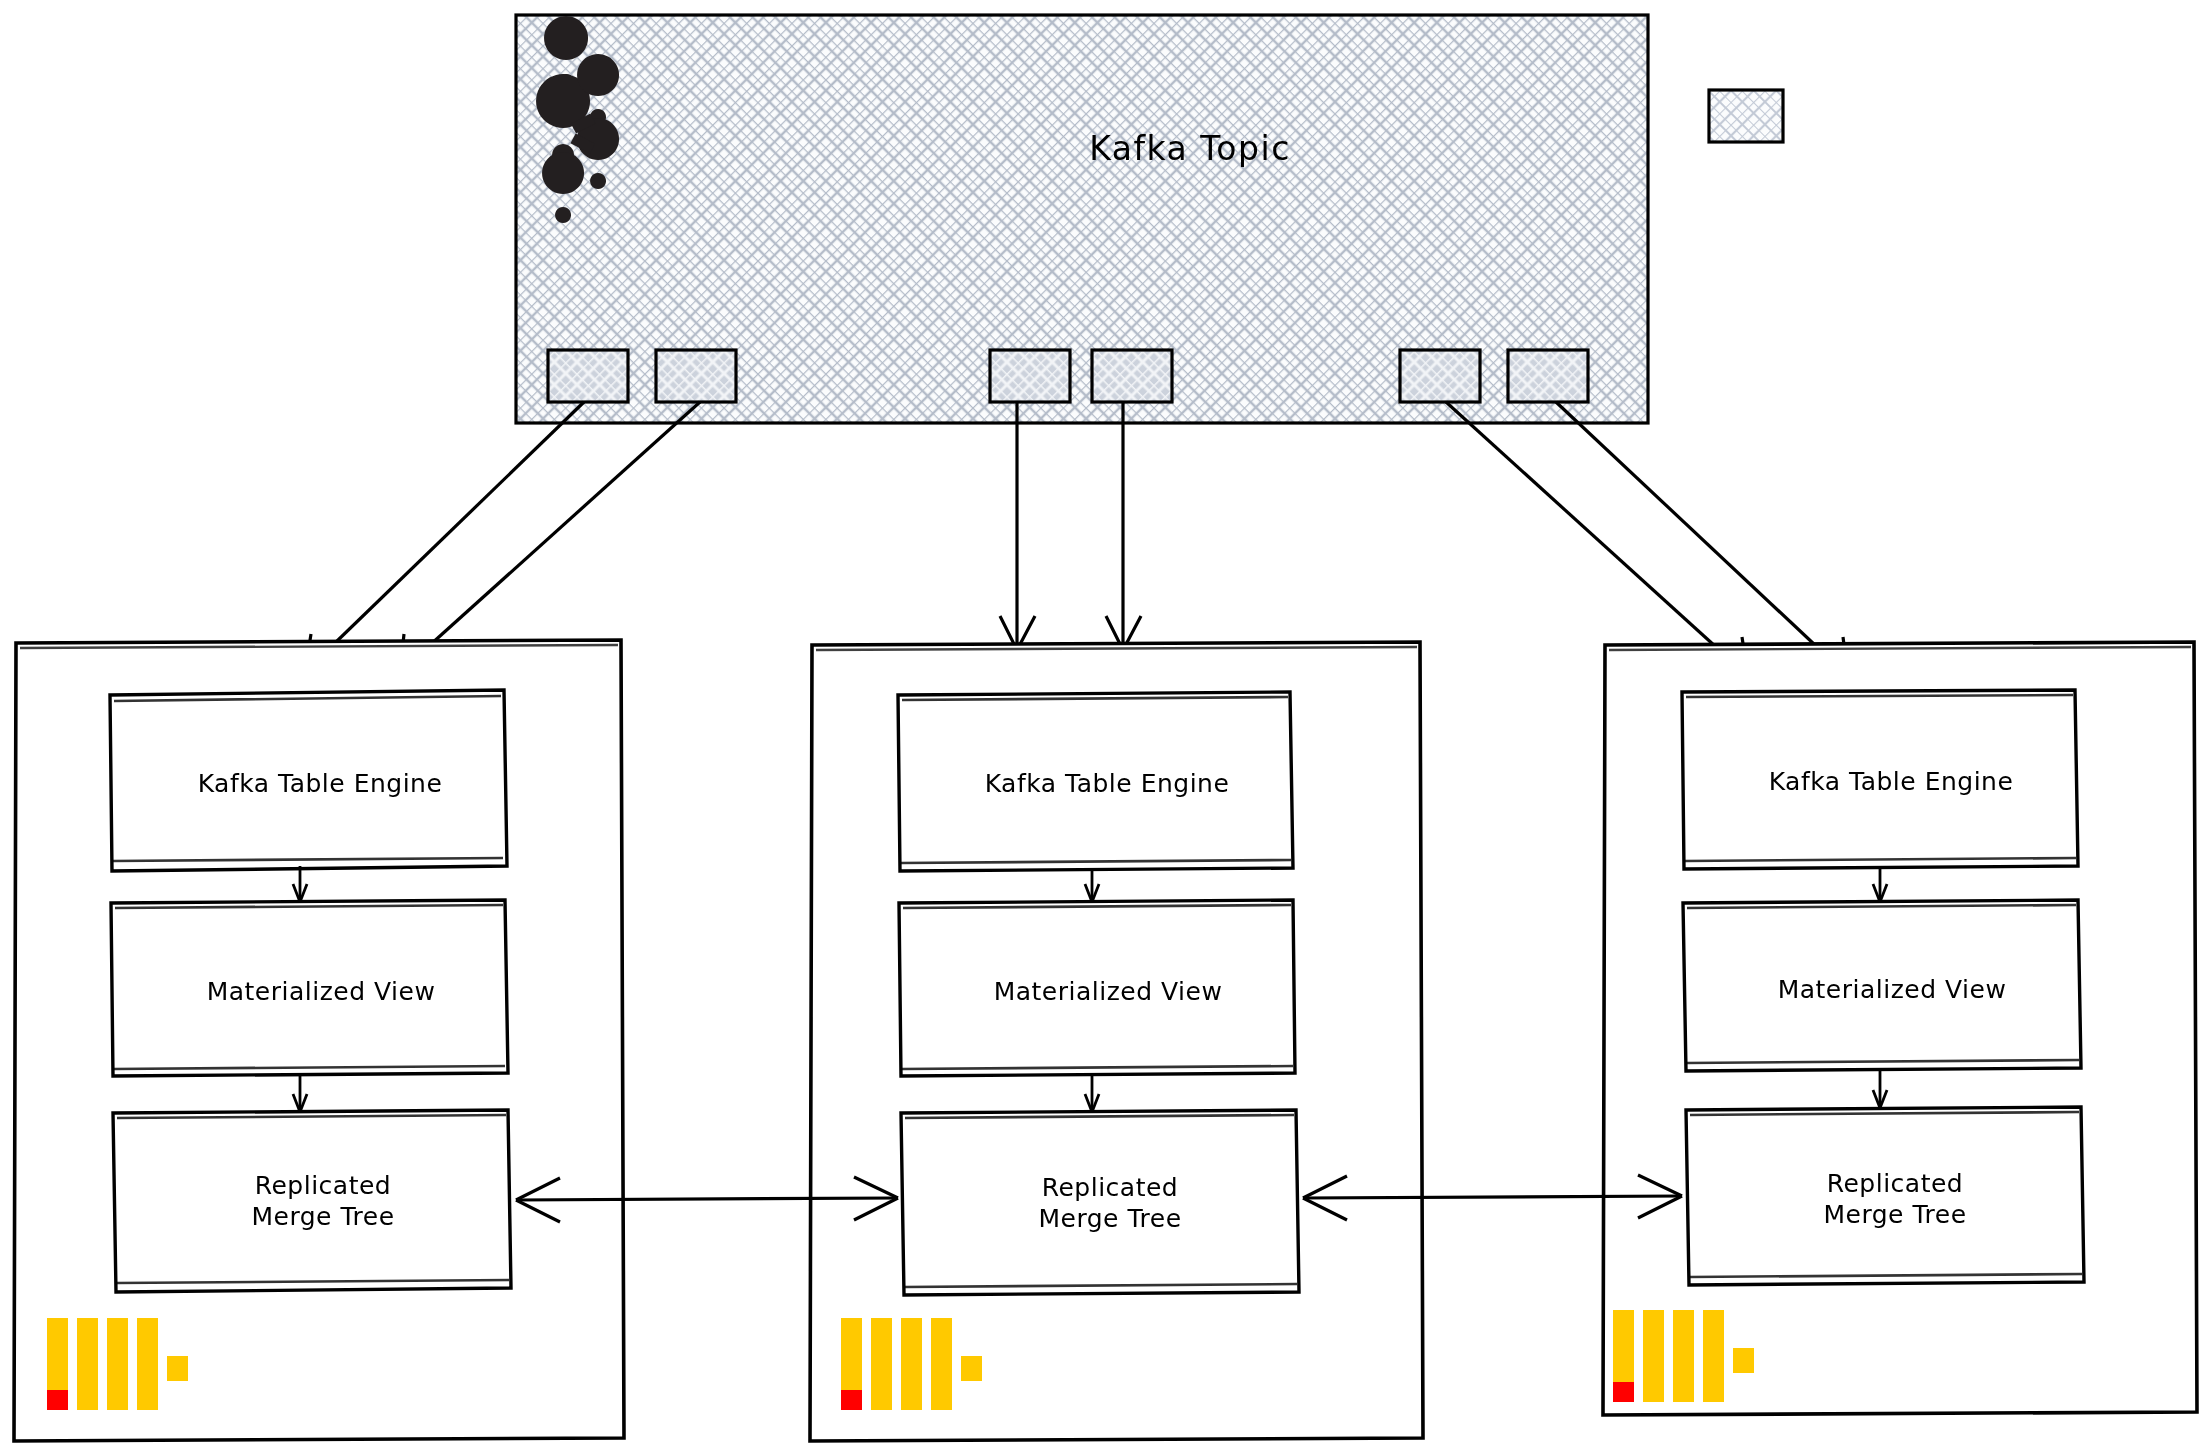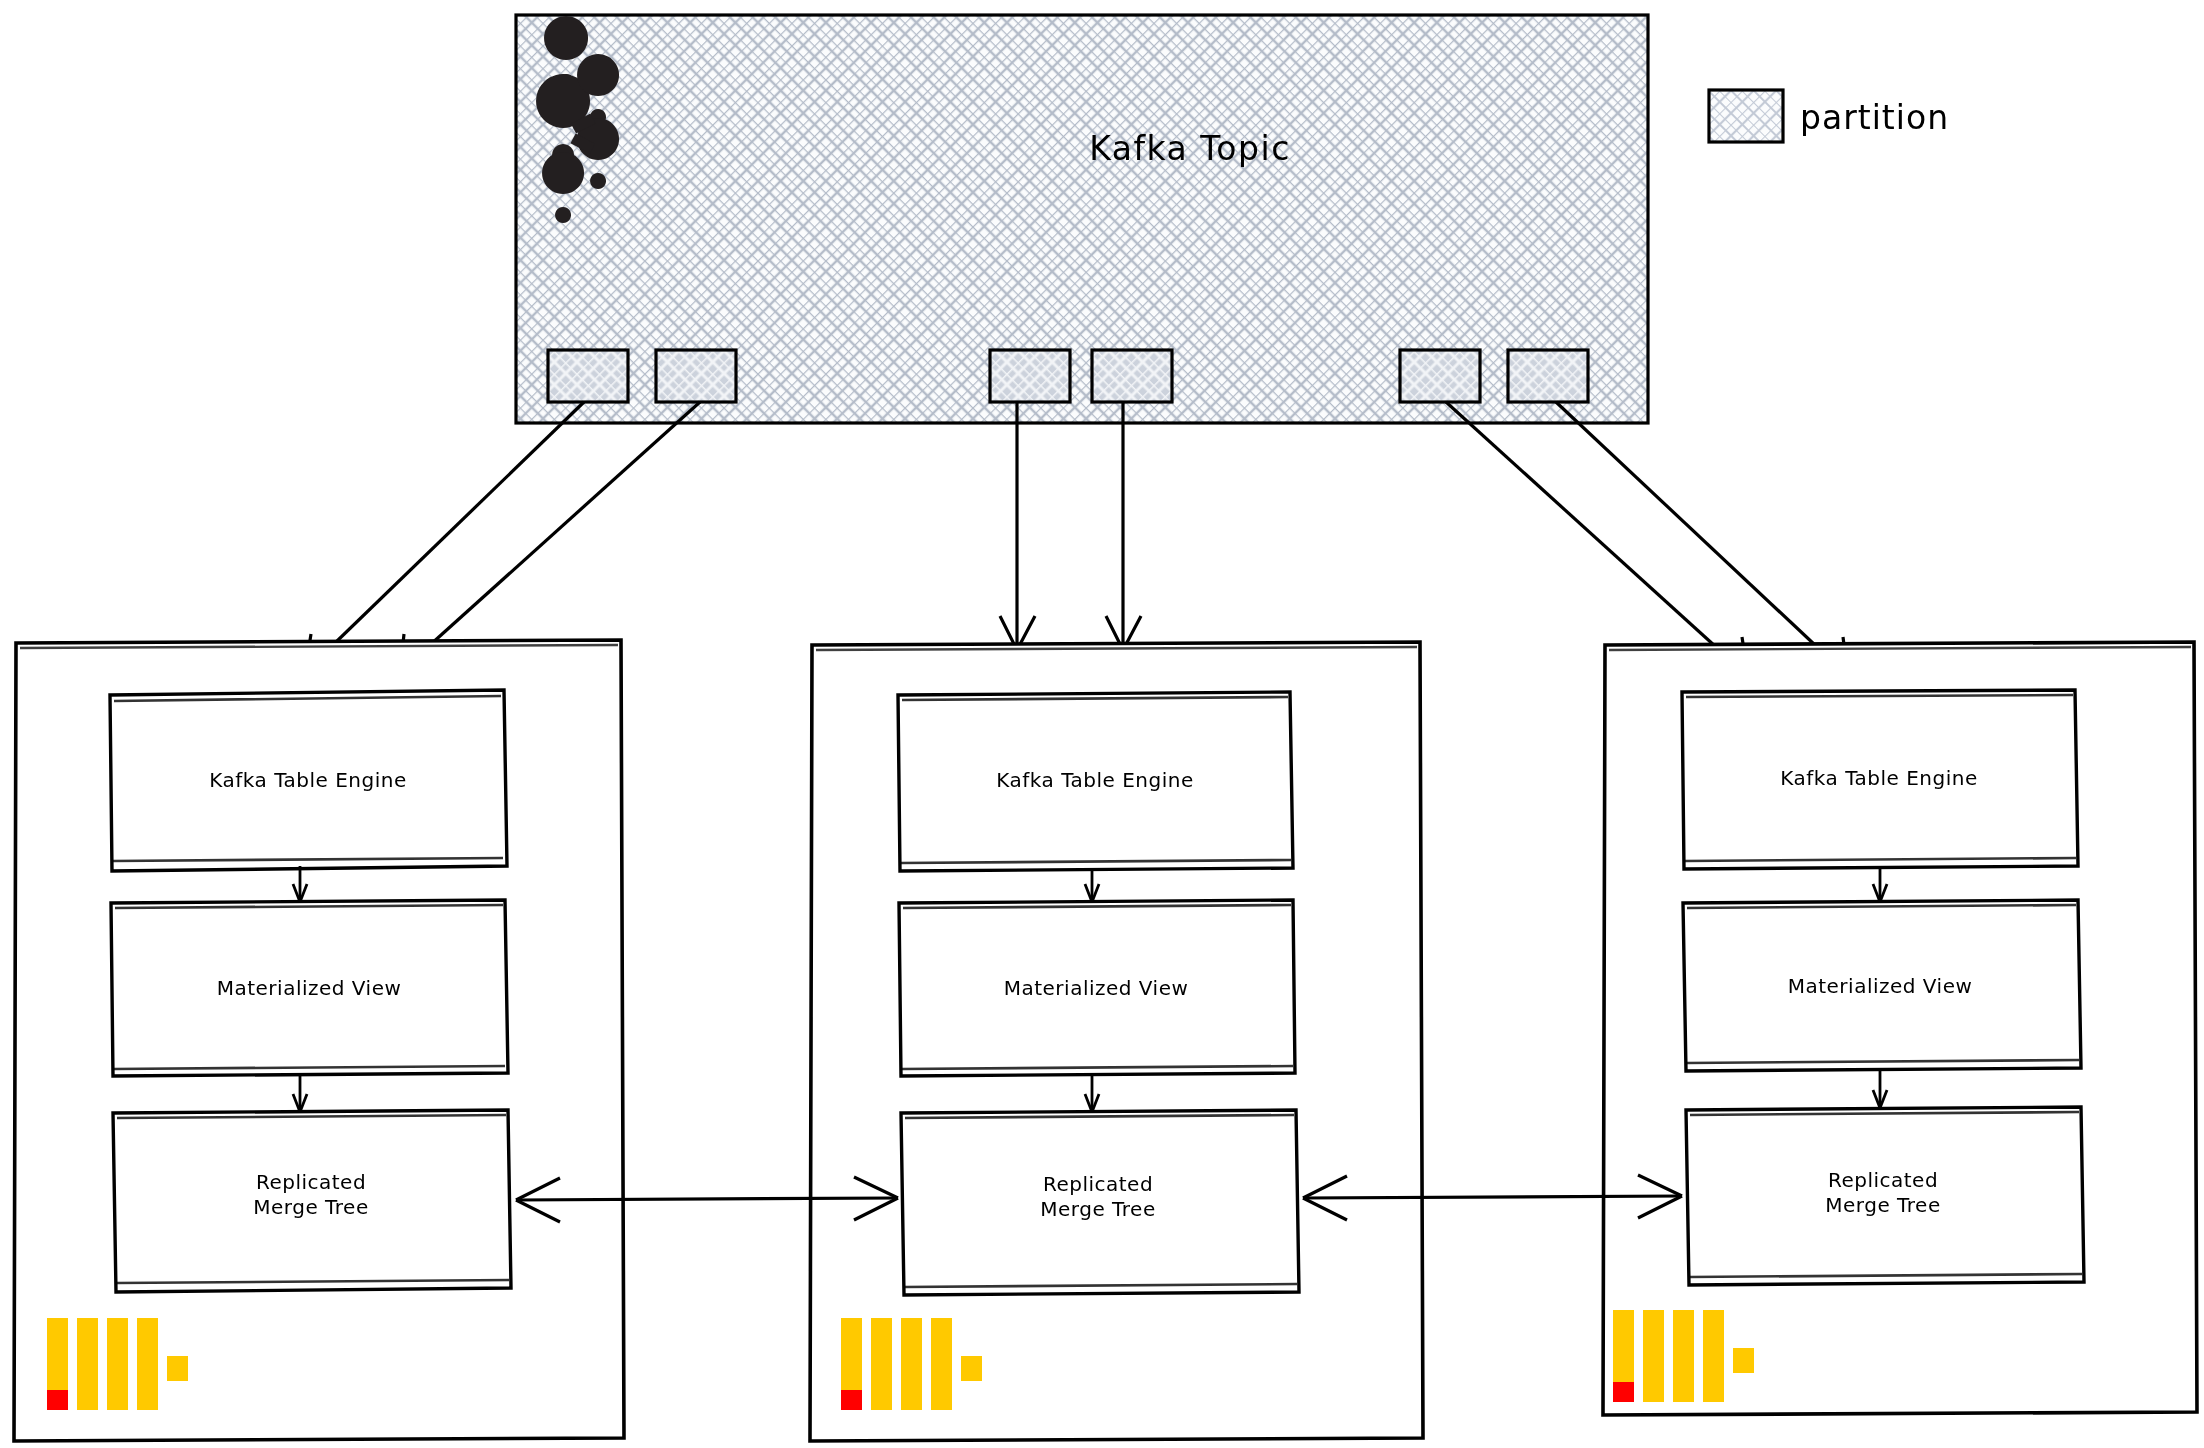--- a/index.html
+++ b/index.html
@@ -215,7 +215,6 @@
 
 <div class="lbl lbl-topic" style="left:516px;top:128px;width:1348px;">Kafka Topic</div>
 
-<div class="lbl lbl-legend" style="left:1800px;top:97px;width:380px;">partition</div>
 
 <div class="lbl lbl-box" style="left:110px;top:768px;width:396px;">Kafka Table Engine</div>
 <div class="lbl lbl-box" style="left:111px;top:976px;width:396px;">Materialized View</div>

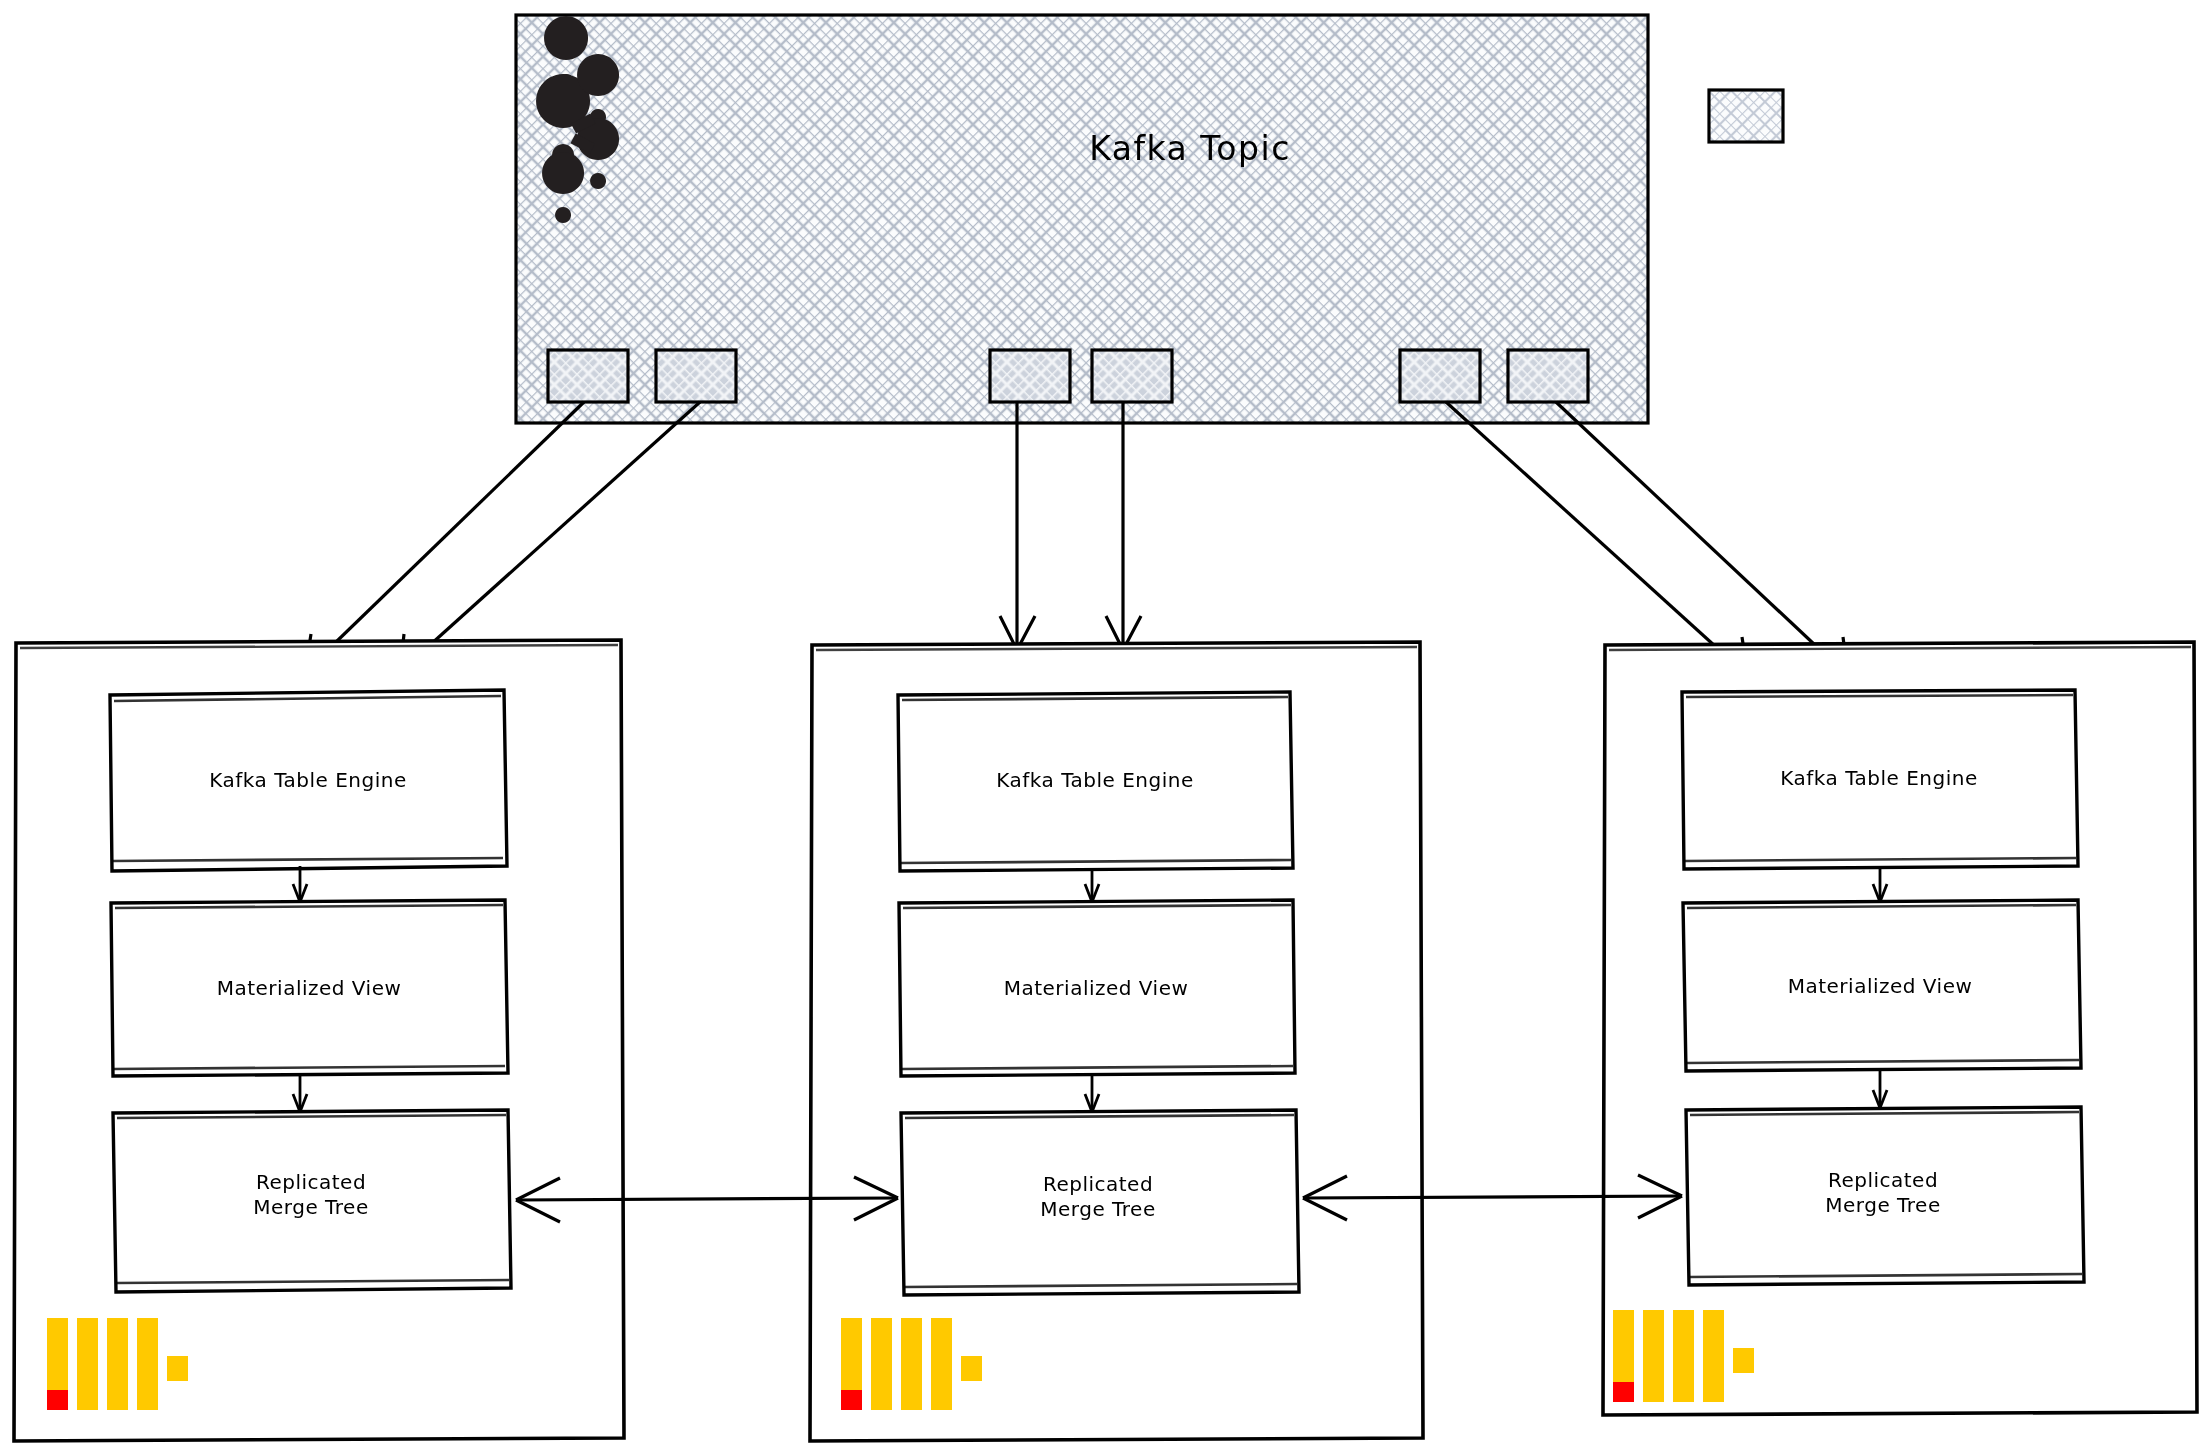--- a/index.html
+++ b/index.html
@@ -11,7 +11,7 @@
        font-family:"DejaVu Sans",sans-serif;font-weight:400;
        letter-spacing:.5px;white-space:pre;pointer-events:none;}
   .lbl-topic{font-size:33px;letter-spacing:1.5px;}
-  .lbl-box{font-size:20px;}
+  .lbl-box{font-size:25px;margin-left:12px;}
   .lbl-legend{font-size:33px;letter-spacing:1px;text-align:left;}
 </style>
 </head>

